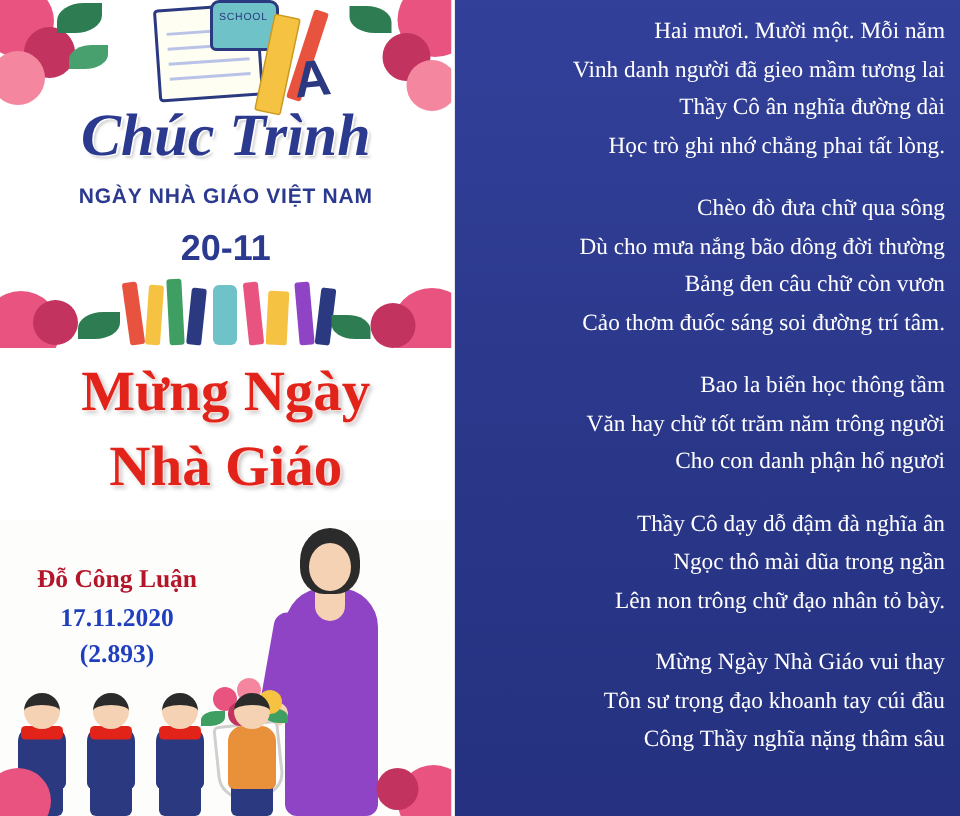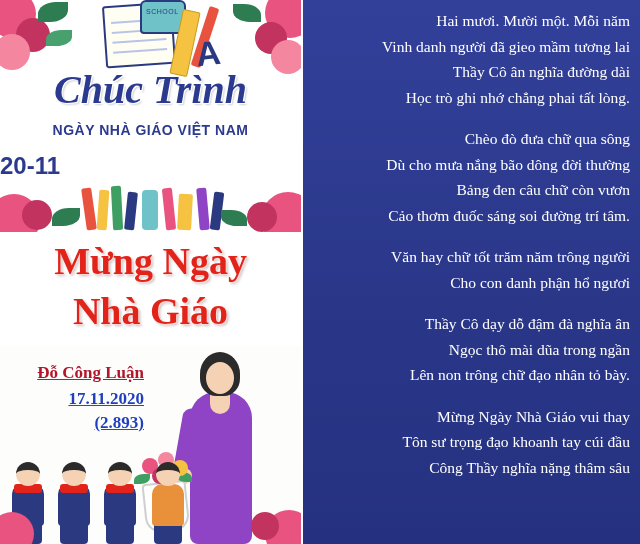--- a/index.html
+++ b/index.html
@@ -144,6 +144,7 @@
     position: absolute;
     left: 0; right: 0;
     top: 152px;
+    text-align: center;
     font-family: "Liberation Sans", sans-serif;
     font-weight: bold;
     font-size: 24px;

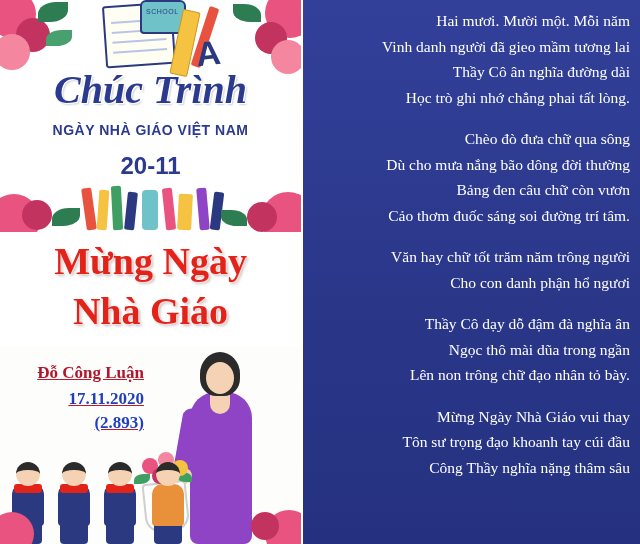--- a/index.html
+++ b/index.html
@@ -471,6 +471,7 @@
     </div>
 
     <div class="stanza">
+      <div class="poem-line">Bao la biển học thông tầm</div>
       <div class="poem-line">Văn hay chữ tốt trăm năm trông người</div>
       <div class="poem-line">Cho con danh phận hổ ngươi</div>
     </div>

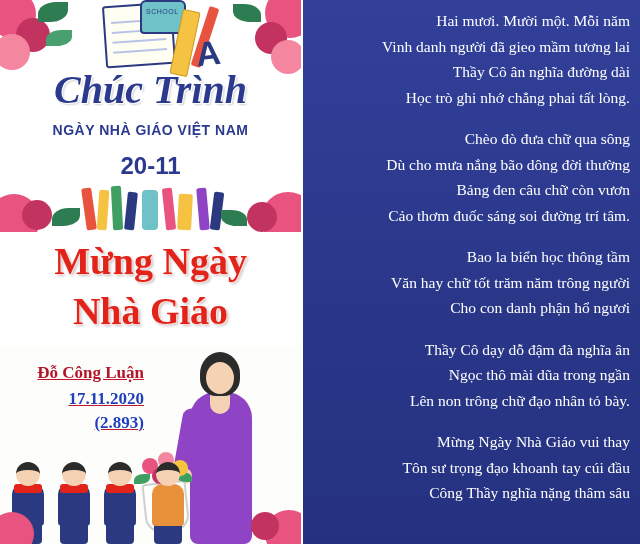--- a/index.html
+++ b/index.html
@@ -179,13 +179,12 @@
   .author-block {
     position: absolute;
     left: 12px;
-    top: 363px;
+    top: 376px;
     width: 132px;
-    text-align: right;
+    text-align: center;
     font-family: "Liberation Serif", serif;
     color: #c0182a;
     z-index: 4;
-    text-decoration: underline;
   }
   .author-name {
     font-weight: bold;

